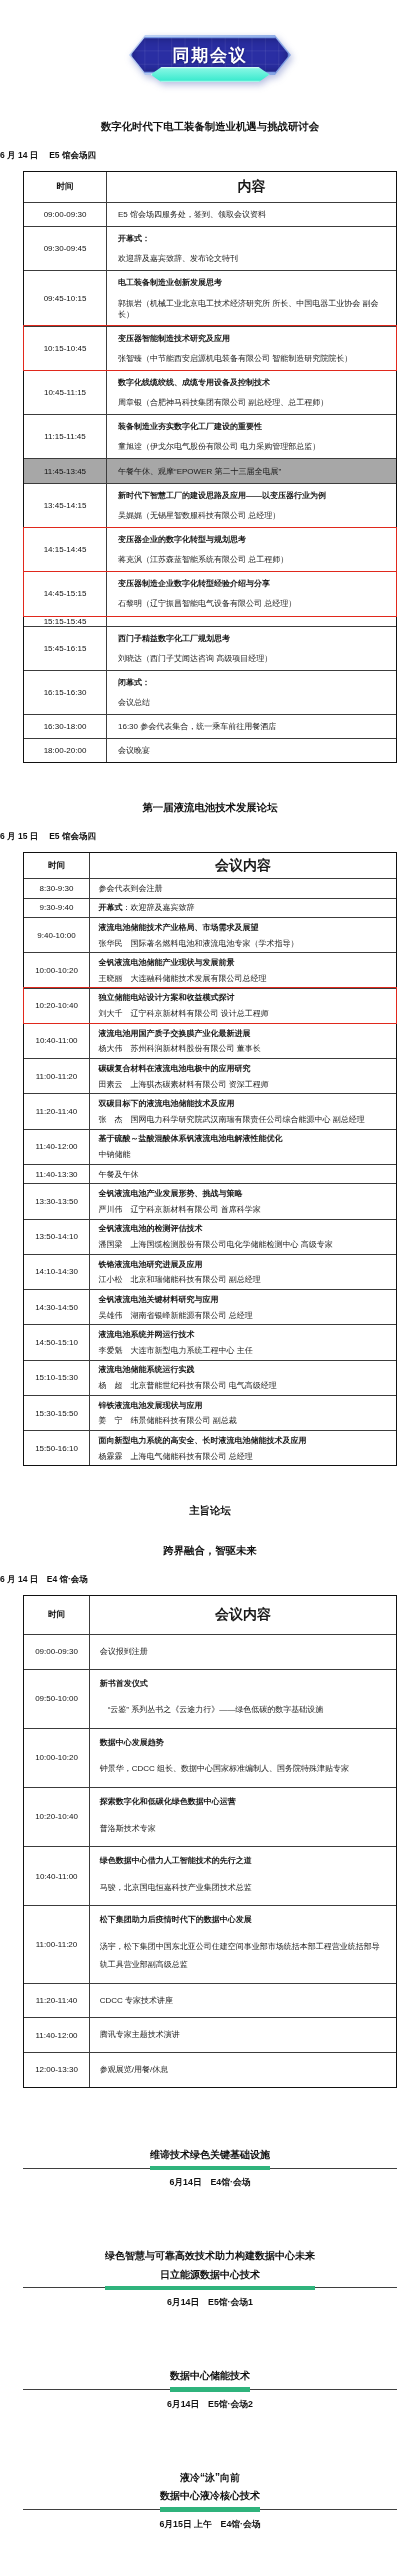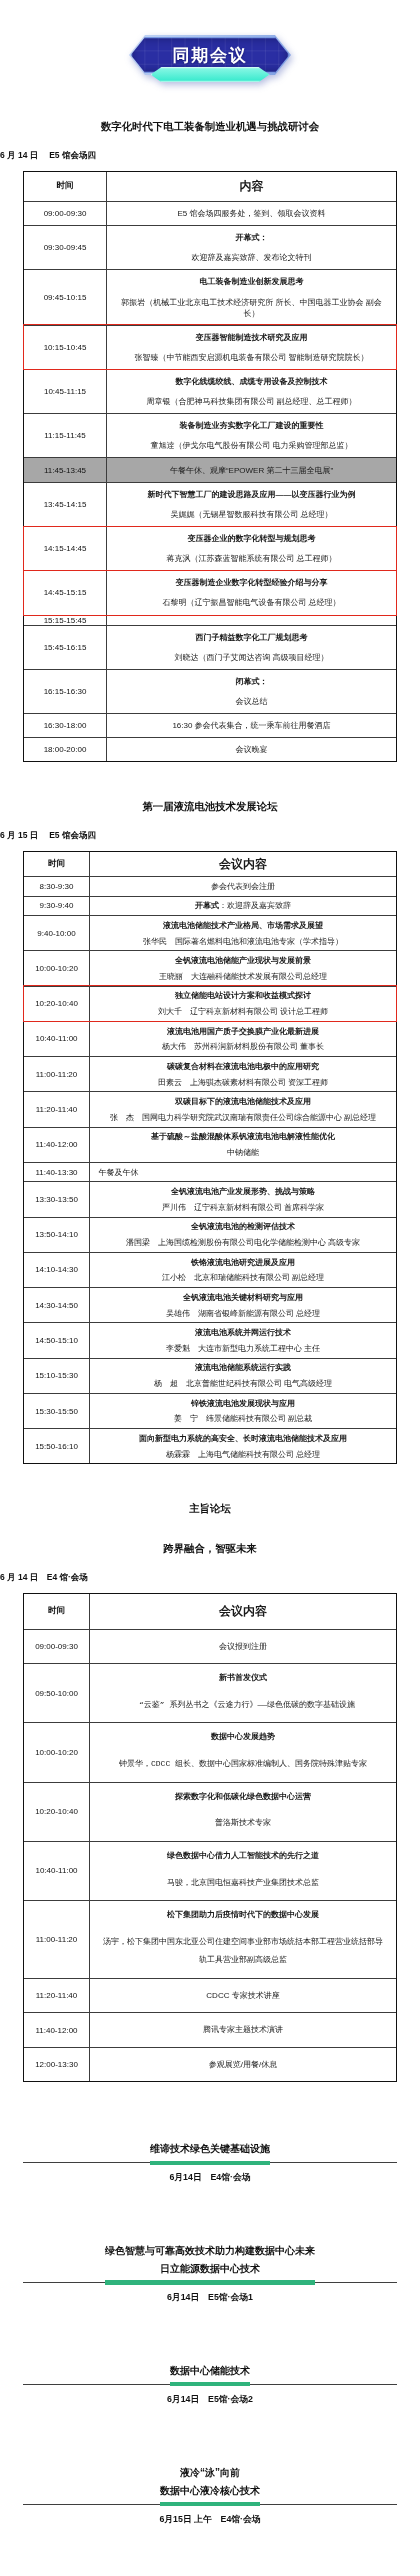--- a/index.html
+++ b/index.html
@@ -45,7 +45,7 @@
   .tcell-content{flex:1; display:flex; flex-direction:column; justify-content:center;text-align:center;}
   .tcell-content.center{align-items:flex-start; text-align:center;}
   .trow.header{font-weight:bold;}
-  .trow.header .tcell-content{align-items:center; font-size:12px;}
+  .trow.header .tcell-content{align-items:center; font-size:14px;font-family:Liberation Mono, monospace;}
   .trow.header .tcell-time{font-size:8.5px;}
   .c-title{font-weight:bold;}
   .c-inline .c-title{display:inline;}

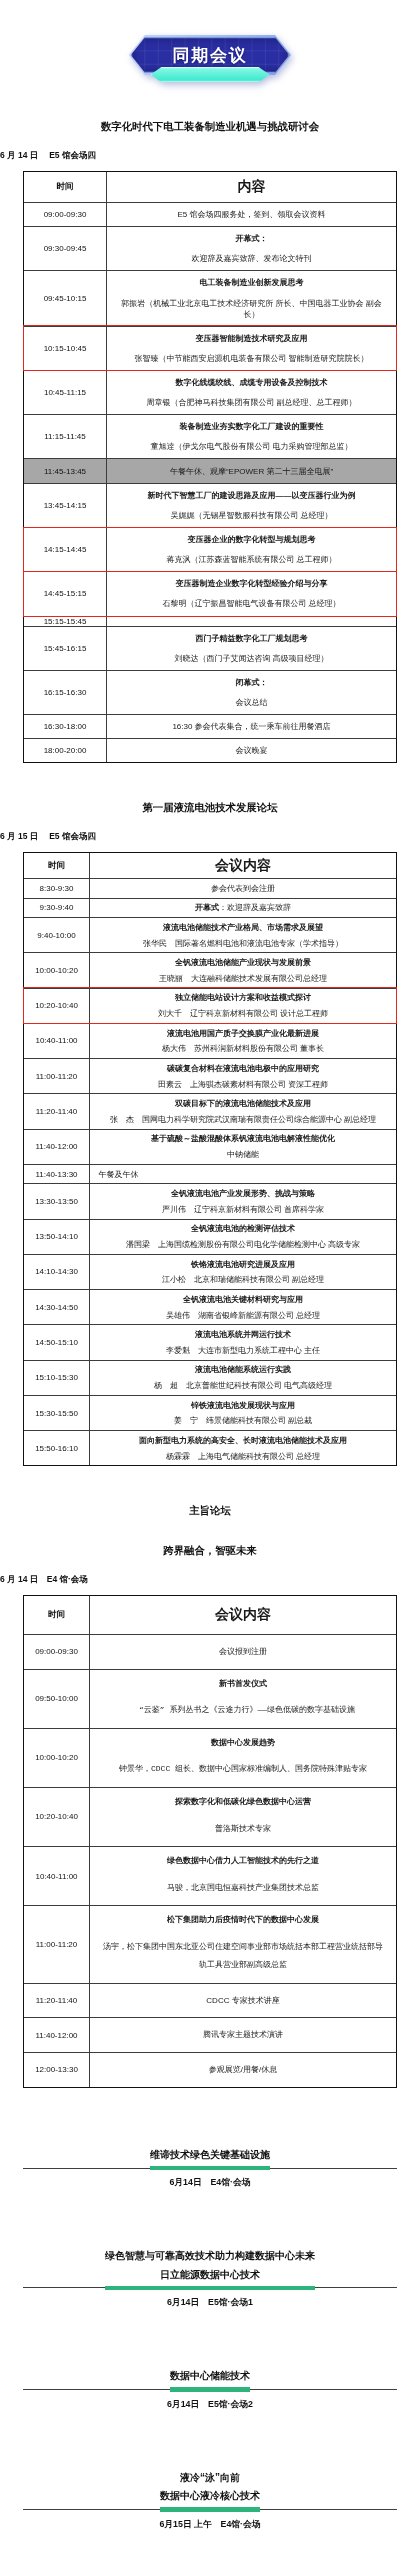--- a/index.html
+++ b/index.html
@@ -42,7 +42,7 @@
   .trow.gray{background:#a7a7a7;}
   .trow.red::after{content:""; position:absolute; inset:-1.2px; border:1.8px solid #e0281c; pointer-events:none; z-index:2;}
   .tcell-time{flex:0 0 var(--tw); display:flex; align-items:center; justify-content:center; border-right:0.6px solid #3c3c3c; color:#111; text-align:center;}
-  .tcell-content{flex:1; display:flex; flex-direction:column; justify-content:center;text-align:center;}
+  .tcell-content{flex:1; display:flex; flex-direction:column; justify-content:center;}
   .tcell-content.center{align-items:flex-start; text-align:center;}
   .trow.header{font-weight:bold;}
   .trow.header .tcell-content{align-items:center; font-size:14px;font-family:Liberation Mono, monospace;}

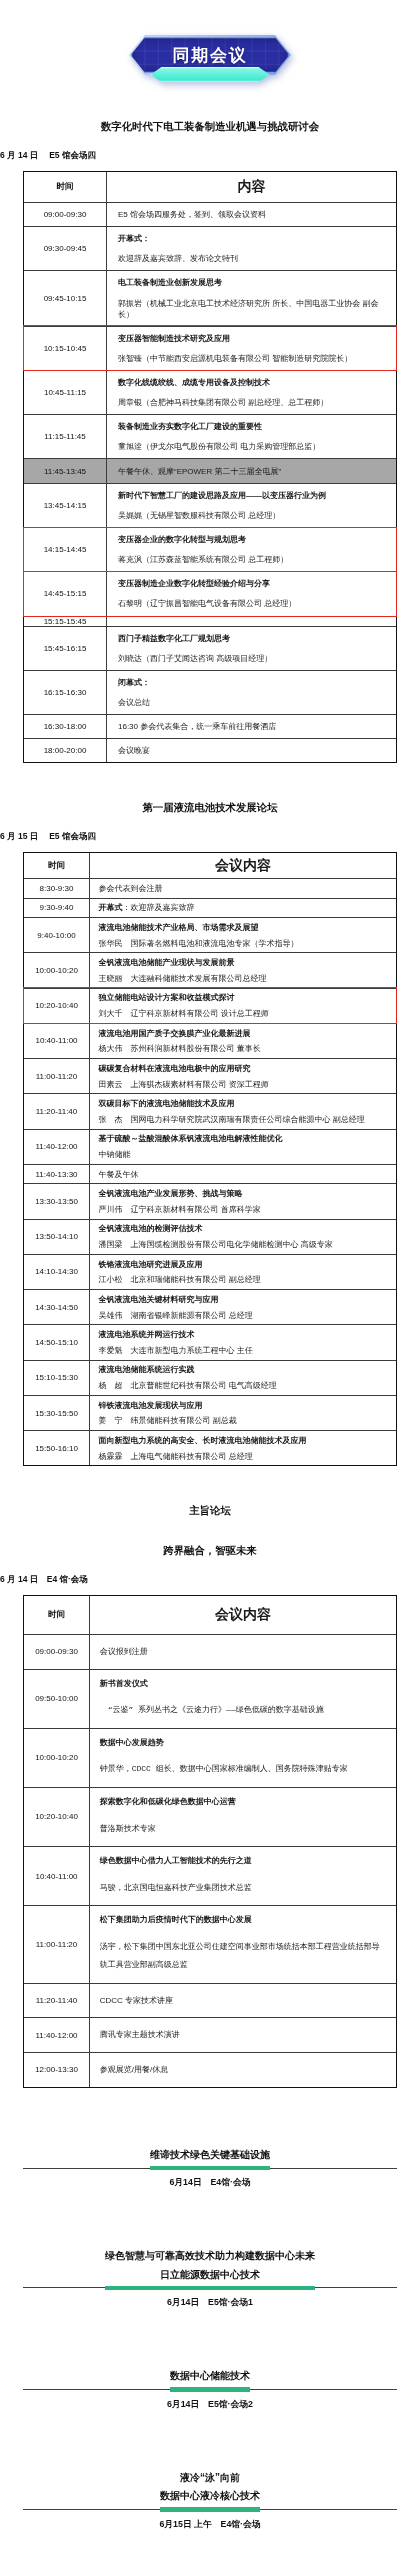--- a/index.html
+++ b/index.html
@@ -56,7 +56,7 @@
   .t2 .tcell-content{padding:3.7px 8.5px;}
   .t2 .c-sub{margin-top:4.9px;}
   .t3 .tcell-content{padding:8px 9.7px; line-height:1.6;}
-  .t3 .c-sub{margin-top:11px; line-height:2.3;font-family:Liberation Mono, monospace;}
+  .t3 .c-sub{margin-top:11px; line-height:2.3;}
   .t3 .c-plain{line-height:2.2;}
   
   .session{text-align:center; margin-top:58px; position:relative;}

